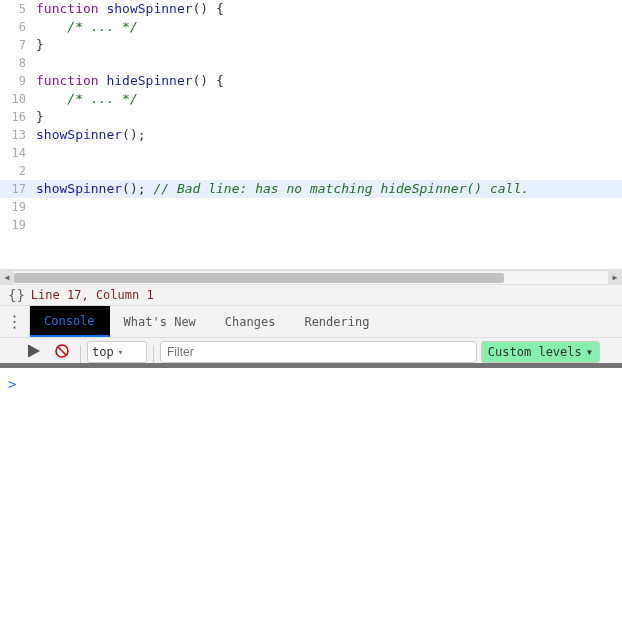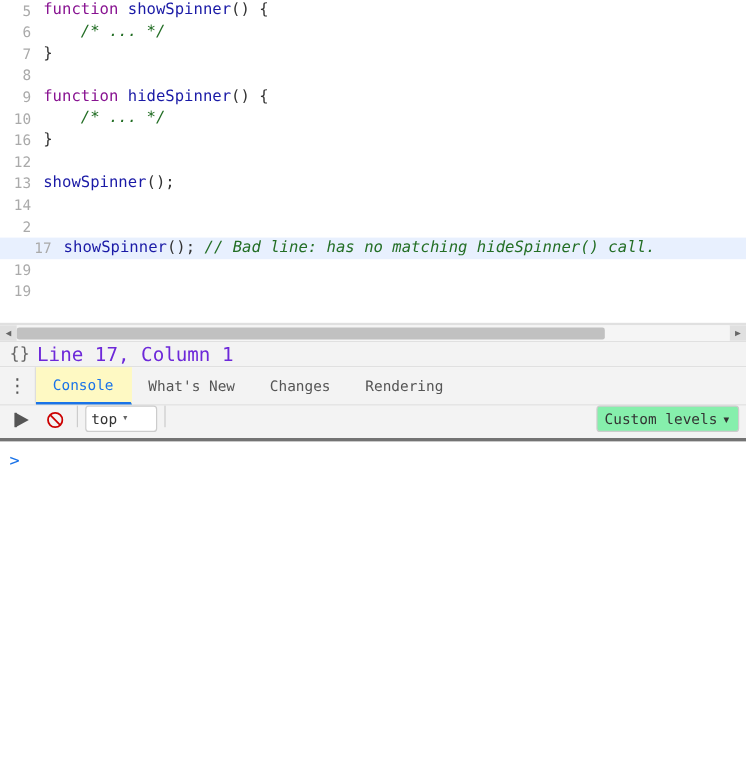--- a/index.html
+++ b/index.html
@@ -317,10 +317,6 @@
           <span class="line-content"><span class="punc">}</span></span>
         </div>
         <div class="code-line">
-          <span class="line-number">12</span>
-          <span class="line-content"></span>
-        </div>
-        <div class="code-line">
           <span class="line-number">13</span>
           <span class="line-content"><span class="call">showSpinner</span><span class="punc">();</span></span>
         </div>

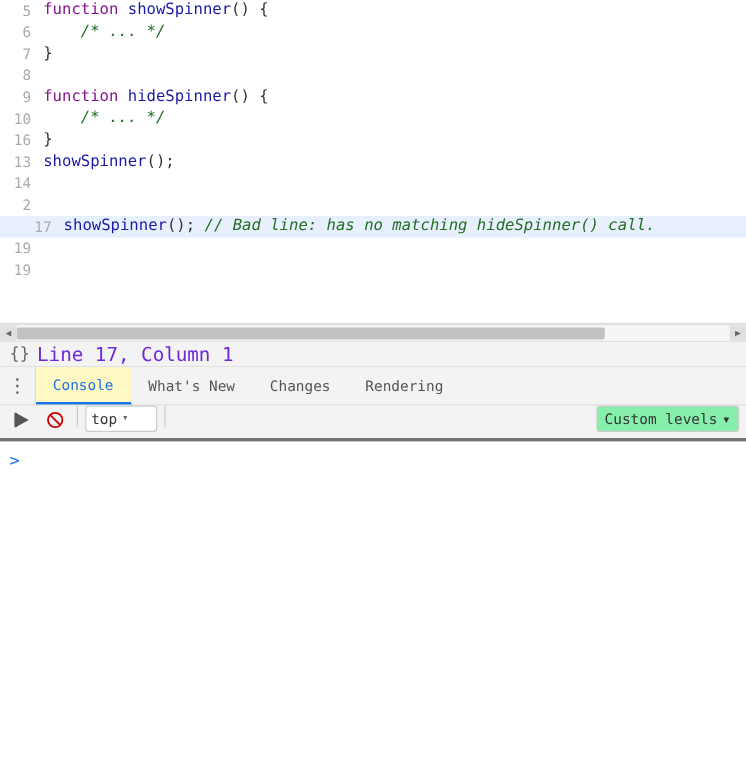--- a/index.html
+++ b/index.html
@@ -62,7 +62,6 @@
     
     .line-cursor {
       background: #e8f0fe;
-      padding-left: 17px;
     }
 
     

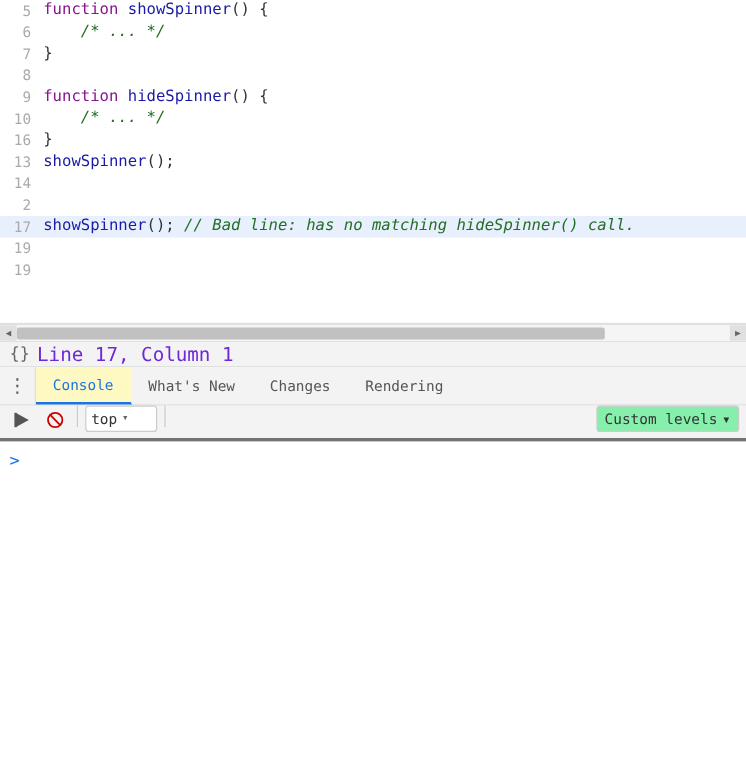--- a/index.html
+++ b/index.html
@@ -137,8 +137,8 @@
     }
 
     .status-text {
-      font-size: 16px;
-      color: #6d28d9;
+      font-size: 12px;
+      color: #7f1d1d;
     }
 
     

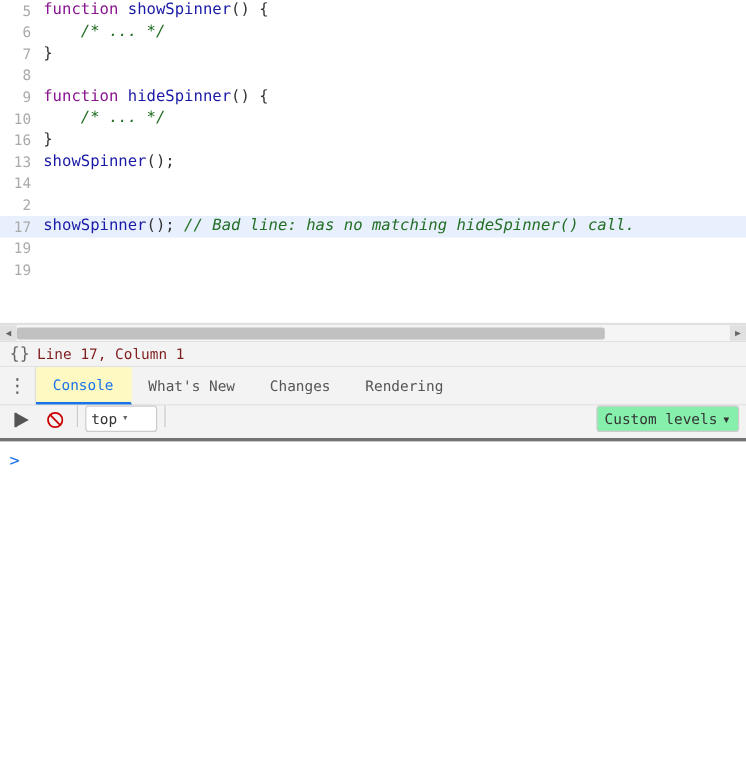--- a/index.html
+++ b/index.html
@@ -173,7 +173,7 @@
     }
 
     .tab.active {
-      background: #fef9c3;
+      background: #000000;
       color: #1a73e8;
       border-bottom: 2px solid #1a73e8;
     }

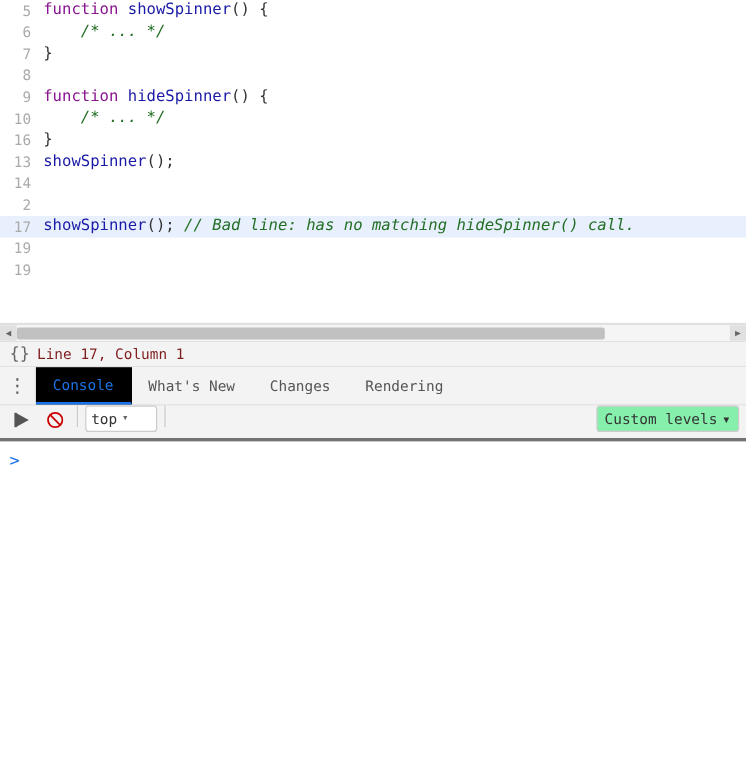--- a/index.html
+++ b/index.html
@@ -182,11 +182,11 @@
     .console-filter-bar {
       height: 30px;
       background: #f3f3f3;
-      border-bottom: 3px solid #737373;
-      display: flex;
-      align-items: flex-start;
+      border-bottom: 5px solid #737373;
+      display: flex;
+      align-items: flex-end;
       gap: 4px;
-      padding: 0 6px;
+      padding: 0 22px;
     }
 
     .filter-btn {

